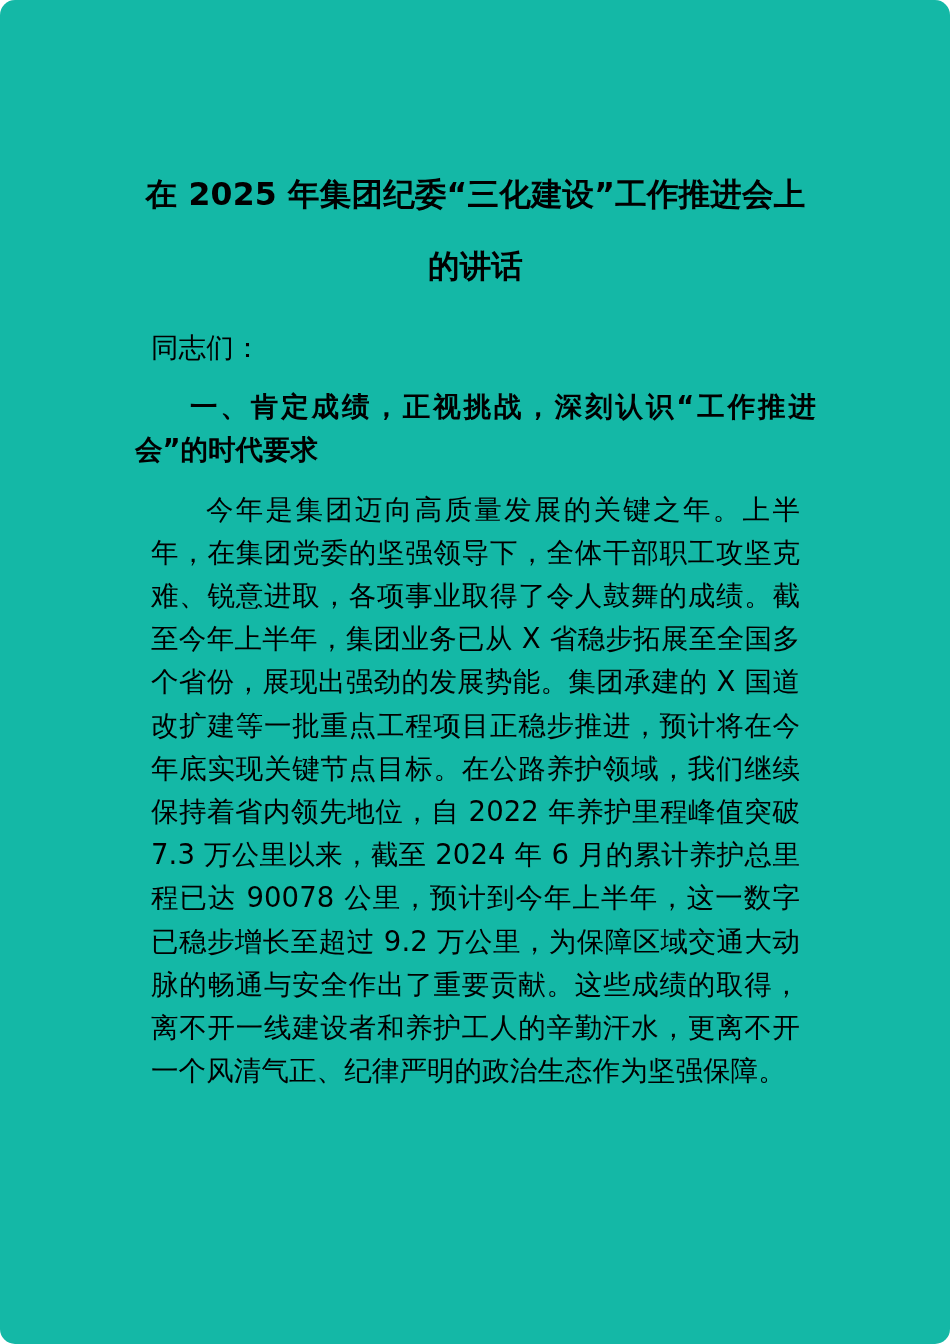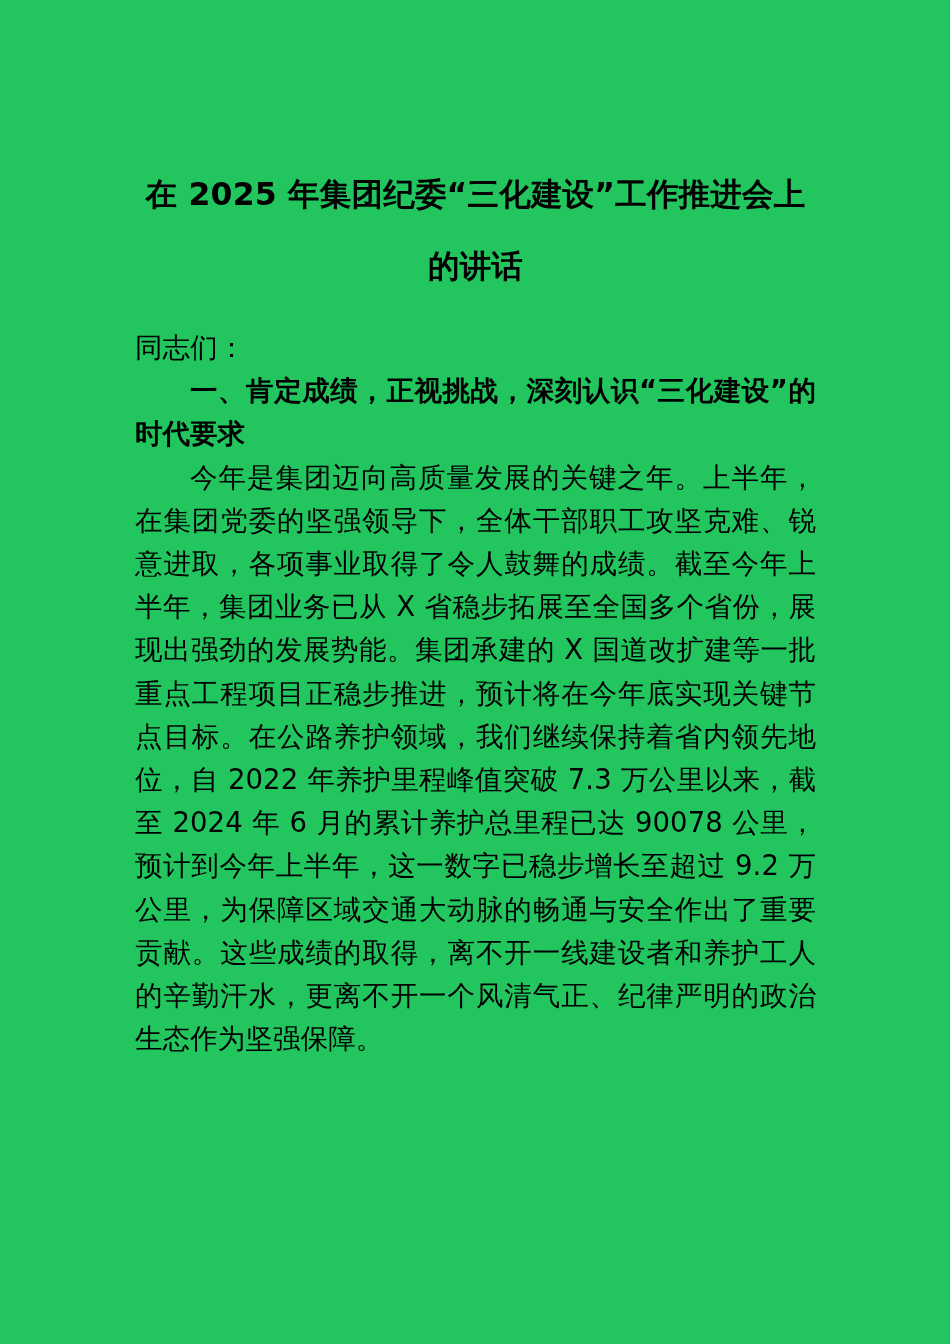--- a/index.html
+++ b/index.html
@@ -22,7 +22,8 @@
     height: 1344px;
     box-sizing: border-box;
     padding: 0;
-    background: #22c55e;
+    background: #14b8a6;
+    border-radius: 15px;
   }
 
   .content {

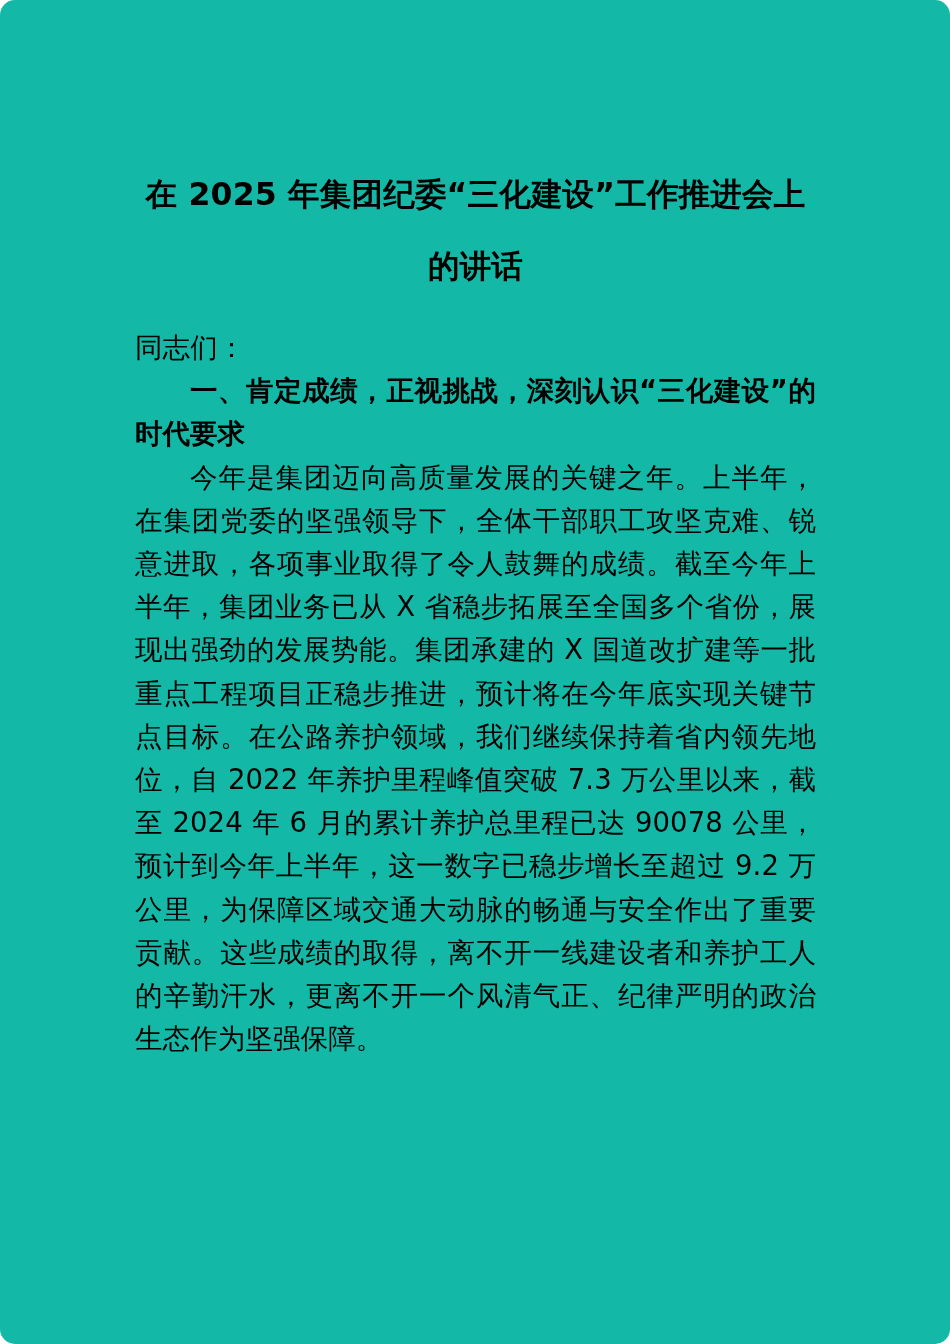--- a/index.html
+++ b/index.html
@@ -47,7 +47,7 @@
 
   
   .para {
-    margin: 0;
+    margin: 16px;
     font-size: 27.5px;
     line-height: 43.2px;
     text-align: justify;

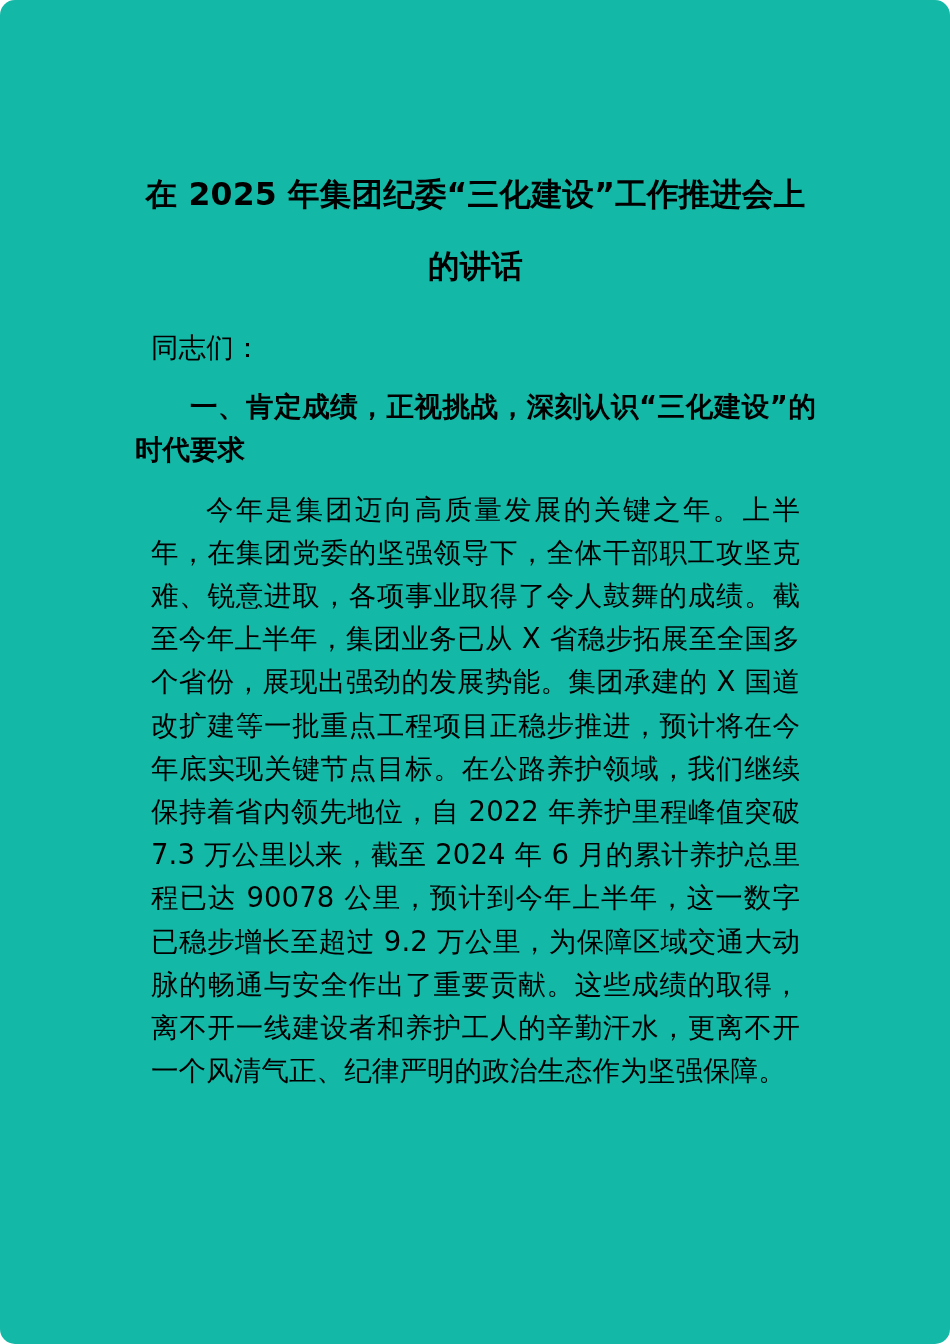--- a/index.html
+++ b/index.html
@@ -89,7 +89,7 @@
     <p class="para first">同志们：</p>
 
 
-    <p class="section-heading">一、肯定成绩，正视挑战，深刻认识“三化建设”的时代要求</p>
+    <p class="section-heading">一、肯定成绩，正视挑战，深刻认识“工作推进会”的时代要求</p>
 
     <p class="para indent">今年是集团迈向高质量发展的关键之年。上半年，在集团党委的坚强领导下，全体干部职工攻坚克难、锐意进取，各项事业取得了令人鼓舞的成绩。截至今年上半年，集团业务已从 X 省稳步拓展至全国多个省份，展现出强劲的发展势能。集团承建的 X 国道改扩建等一批重点工程项目正稳步推进，预计将在今年底实现关键节点目标。在公路养护领域，我们继续保持着省内领先地位，自 2022 年养护里程峰值突破 7.3 万公里以来，截至 2024 年 6 月的累计养护总里程已达 90078 公里，预计到今年上半年，这一数字已稳步增长至超过 9.2 万公里，为保障区域交通大动脉的畅通与安全作出了重要贡献。这些成绩的取得，离不开一线建设者和养护工人的辛勤汗水，更离不开一个风清气正、纪律严明的政治生态作为坚强保障。</p>
 

